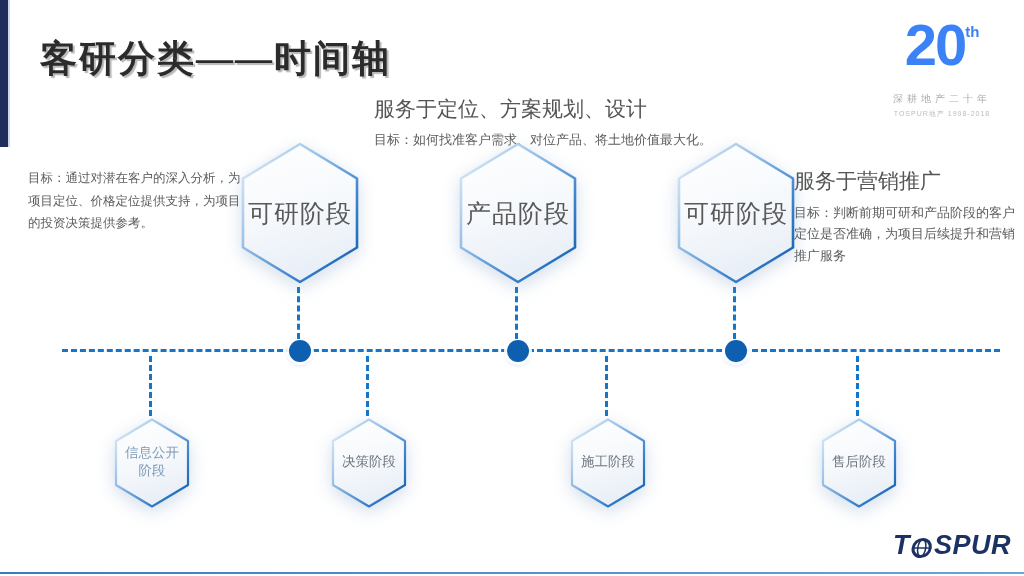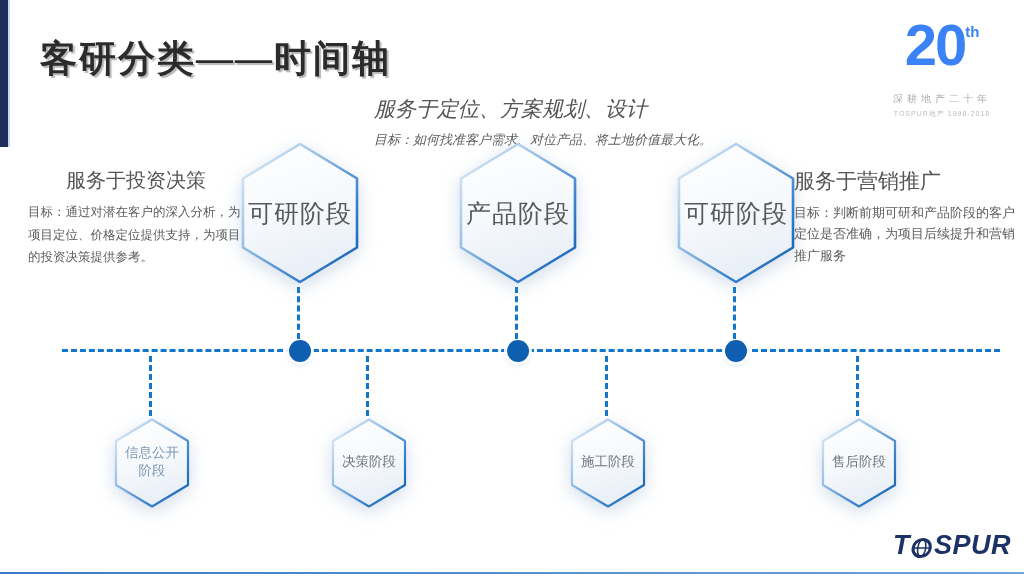--- a/index.html
+++ b/index.html
@@ -29,7 +29,7 @@
   .section .body { font-size:12.5px; line-height:1.8; color:#5c5c5c; }
   .section-1 { left:28px; top:167px; width:216px; }
   .section-1 .heading { text-align:center; }
-  .section-2 { left:374px; top:95px; width:352px;font-style:italic; }
+  .section-2 { left:374px; top:95px; width:352px; }
   .section-2 .heading { font-size:21px; }
   .section-2 .body { font-size:13px; line-height:1.6; }
   .section-3 { left:794px; top:167px; width:224px; }

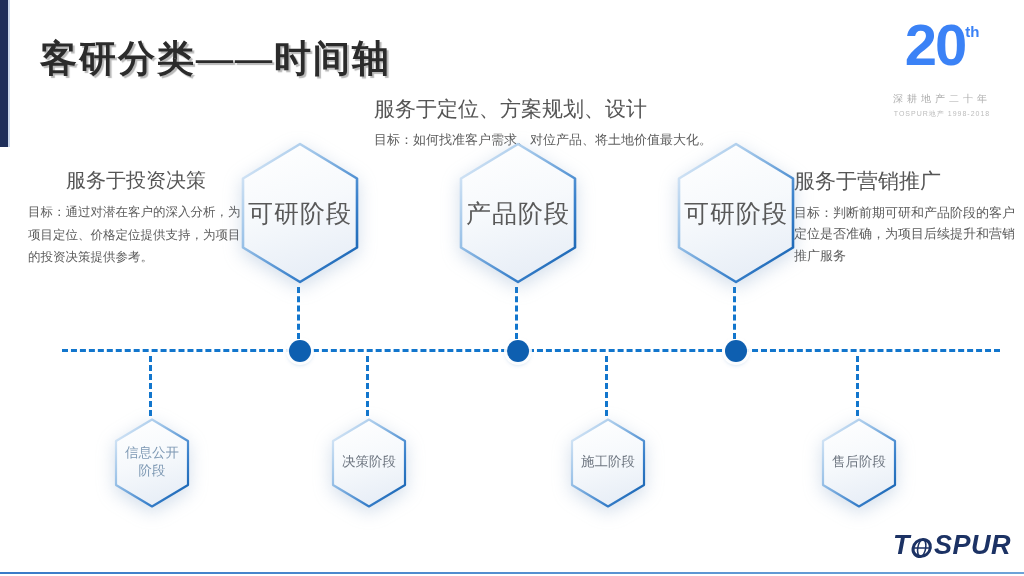--- a/index.html
+++ b/index.html
@@ -115,7 +115,6 @@
   </div>
 
   <div class="section section-1">
-    <div class="heading">服务于投资决策</div>
     <div class="body">目标：通过对潜在客户的深入分析，为项目定位、价格定位提供支持，为项目的投资决策提供参考。</div>
   </div>
 

